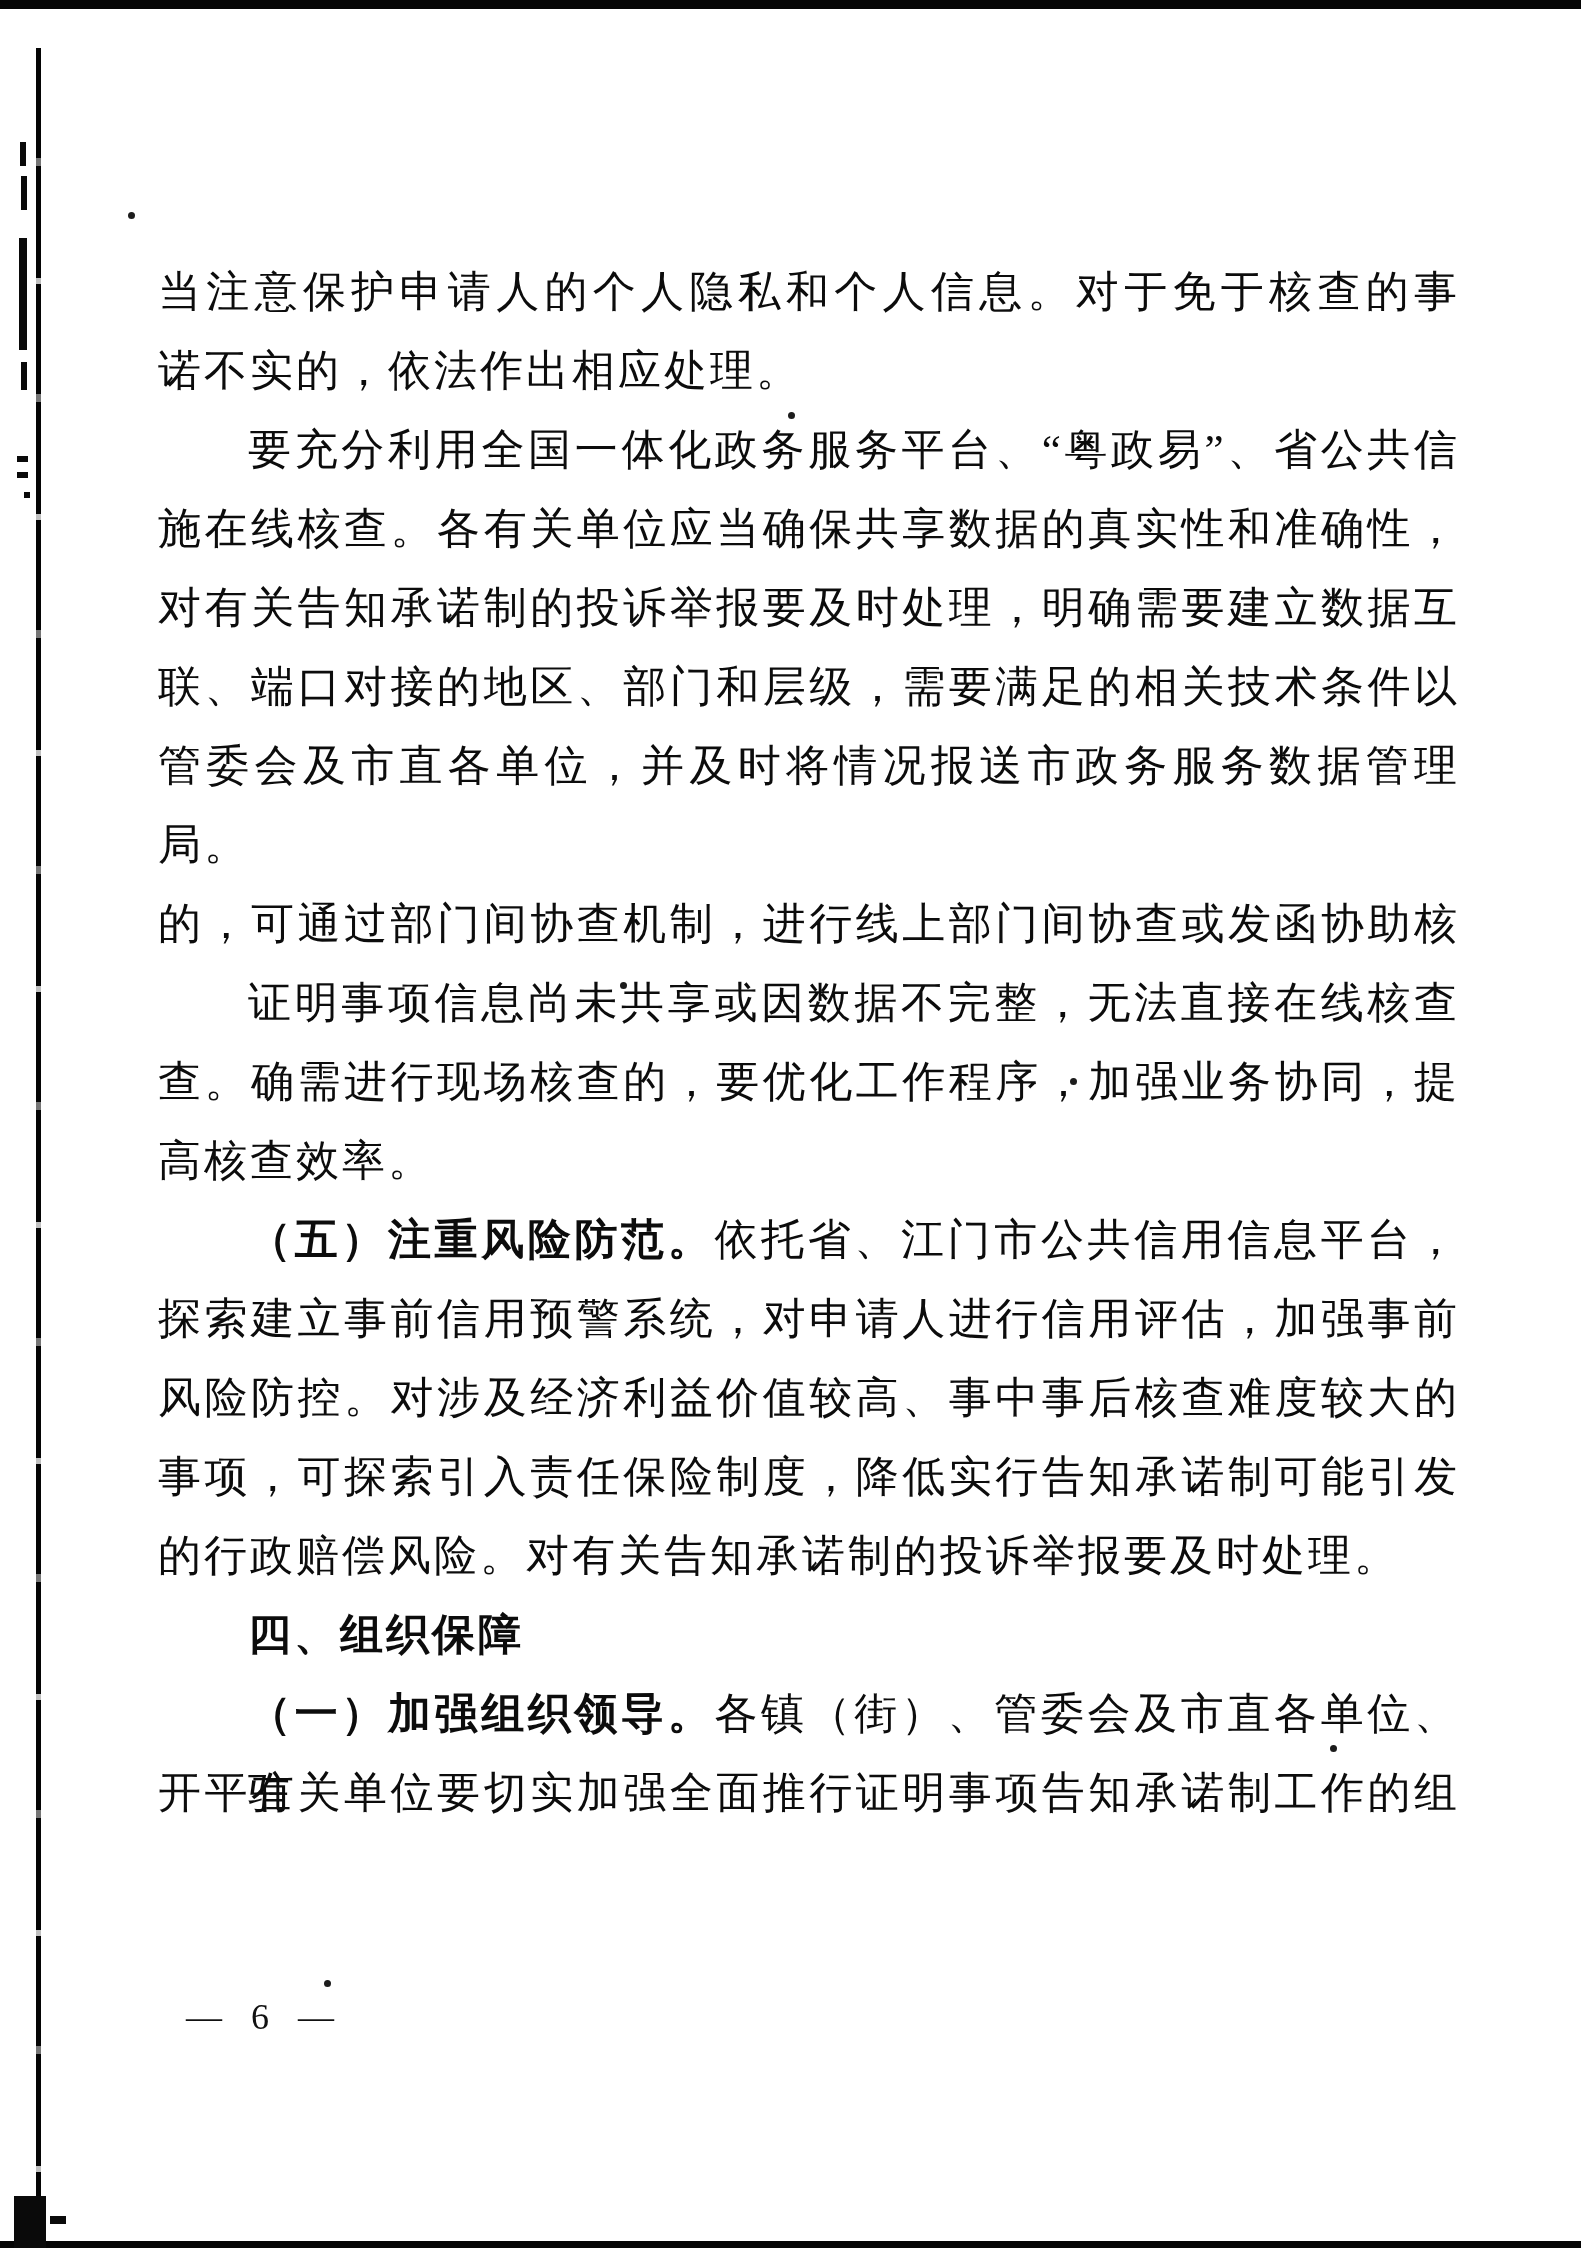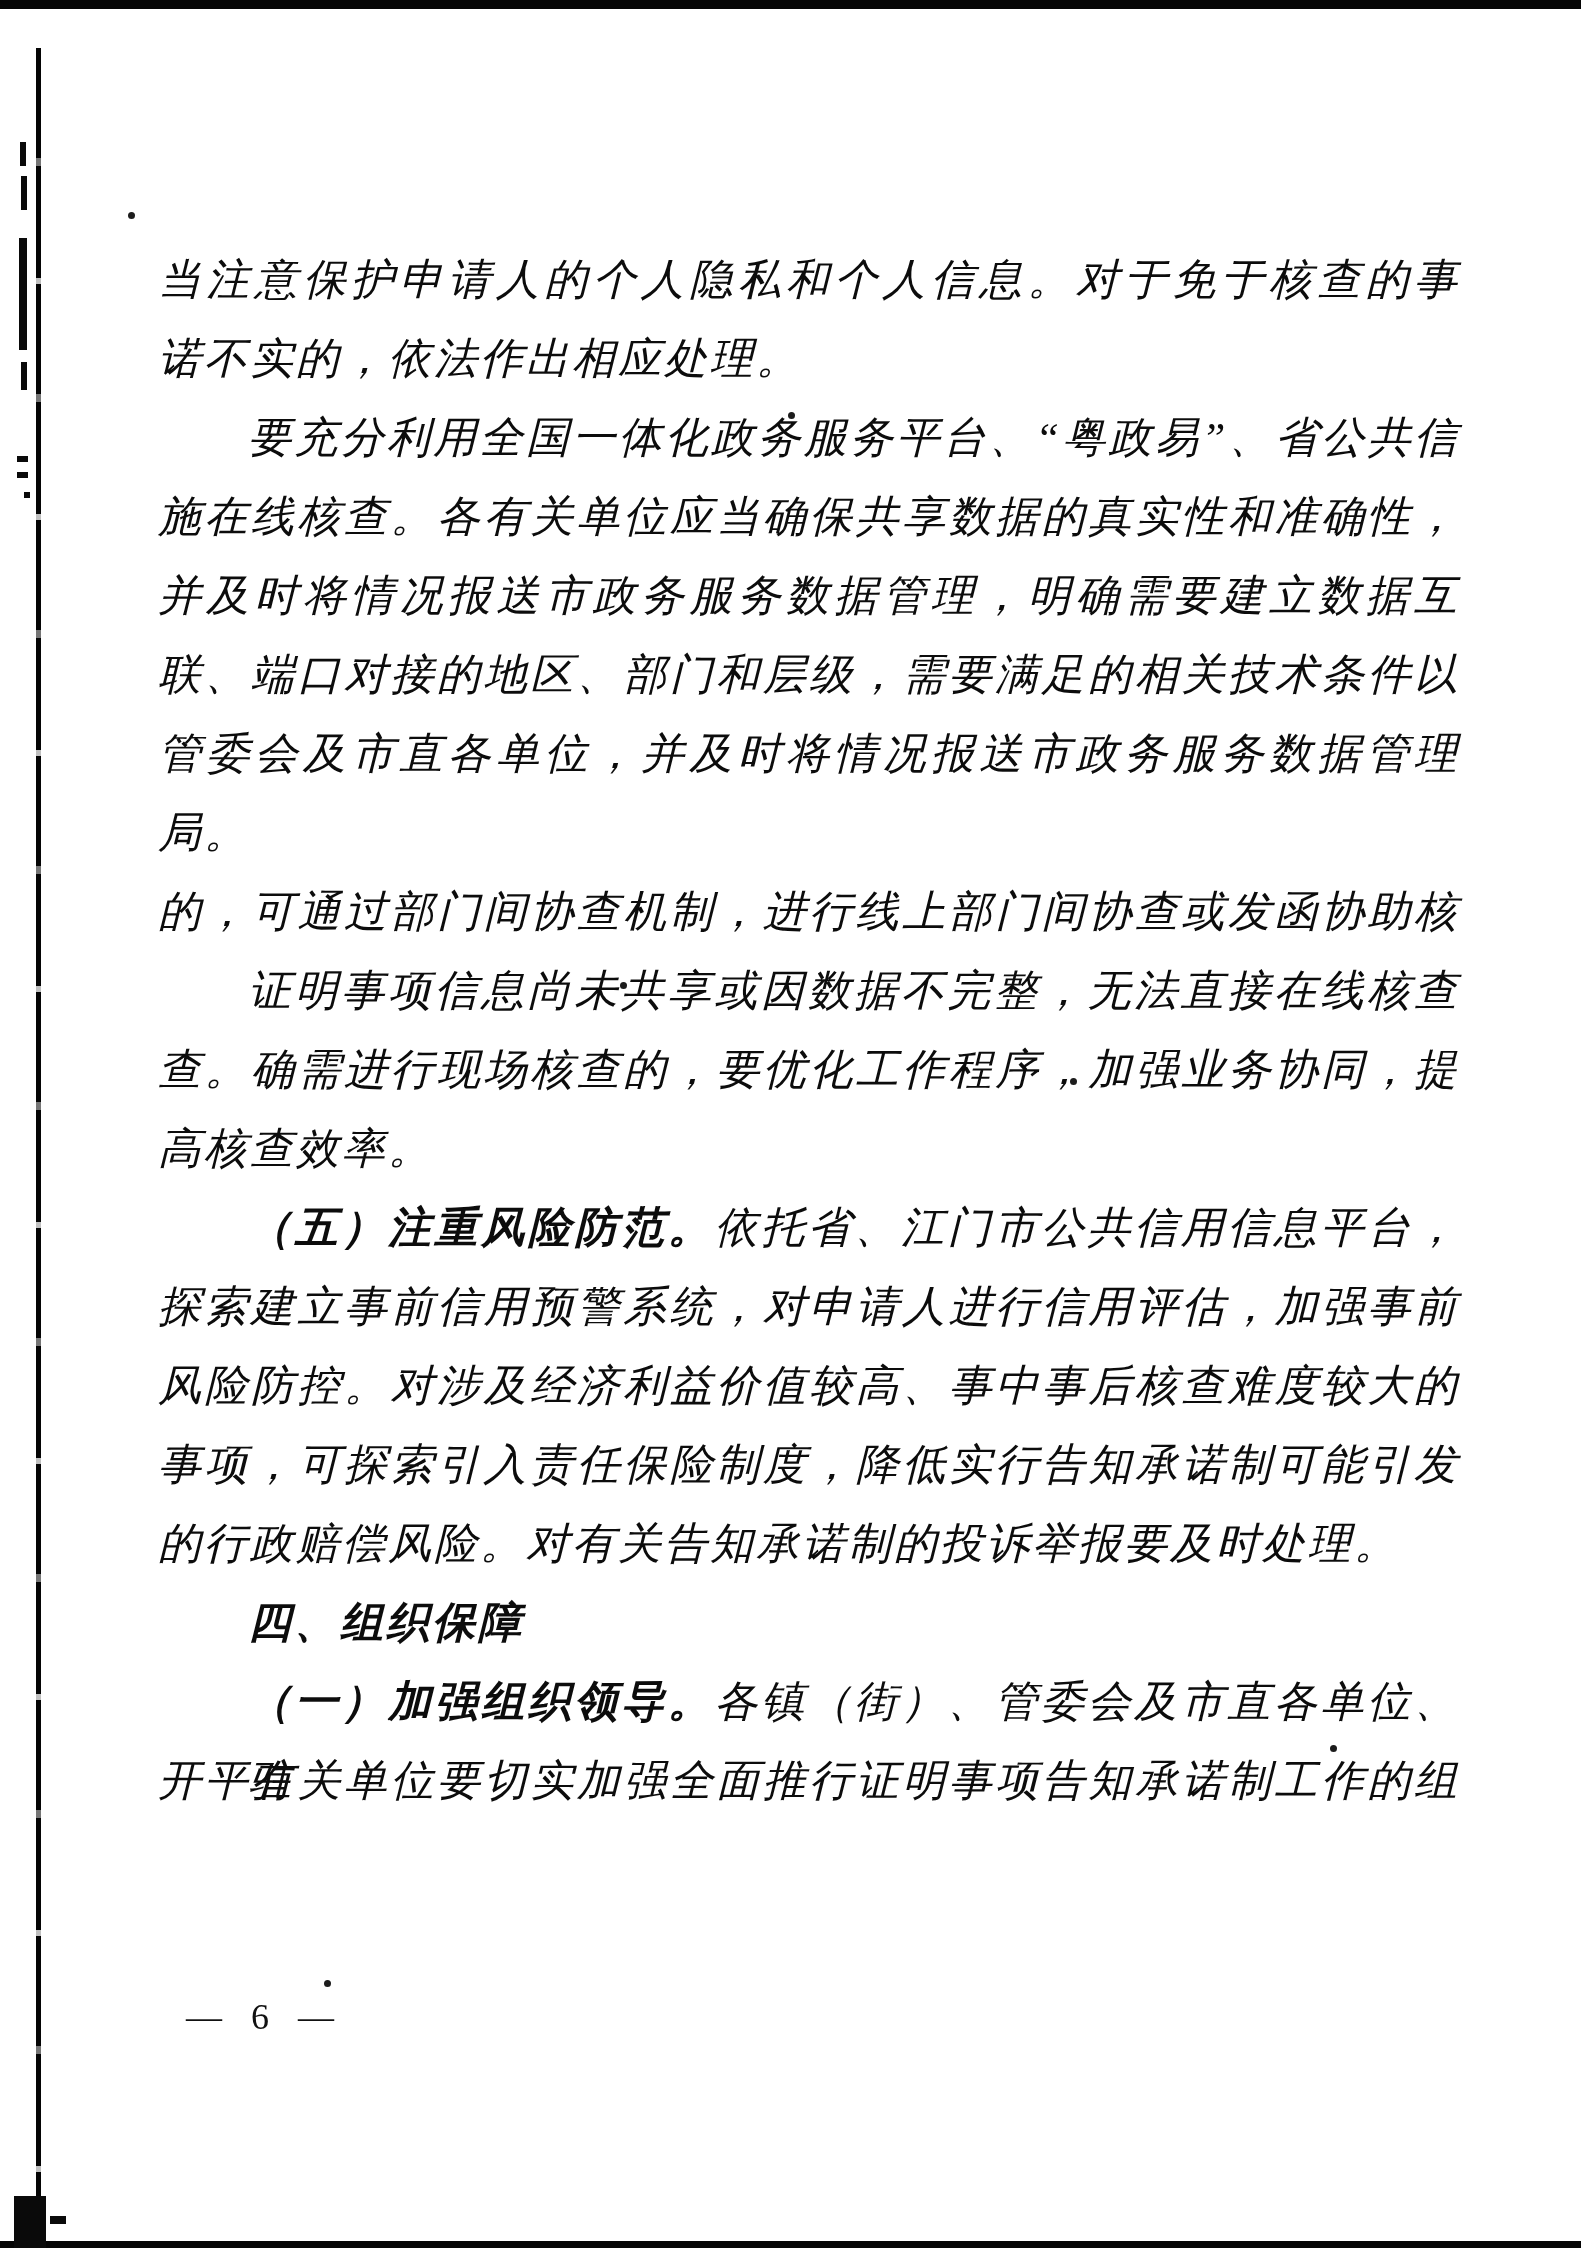--- a/index.html
+++ b/index.html
@@ -23,10 +23,9 @@
   .dot{position:absolute;width:7px;height:7px;border-radius:50%;background:#1c1c1c;}
   
   .text-block{
-    position:absolute;left:158px;top:240px;width:1302px;
+    position:absolute;left:158px;top:252px;width:1302px;
     font-size:43px;line-height:79px;letter-spacing:3px;
     text-align:left;
-    font-style:italic;
   }
   .line{height:79px;white-space:nowrap;}
   .line.fill{white-space:normal;text-align:justify;text-align-last:justify;}

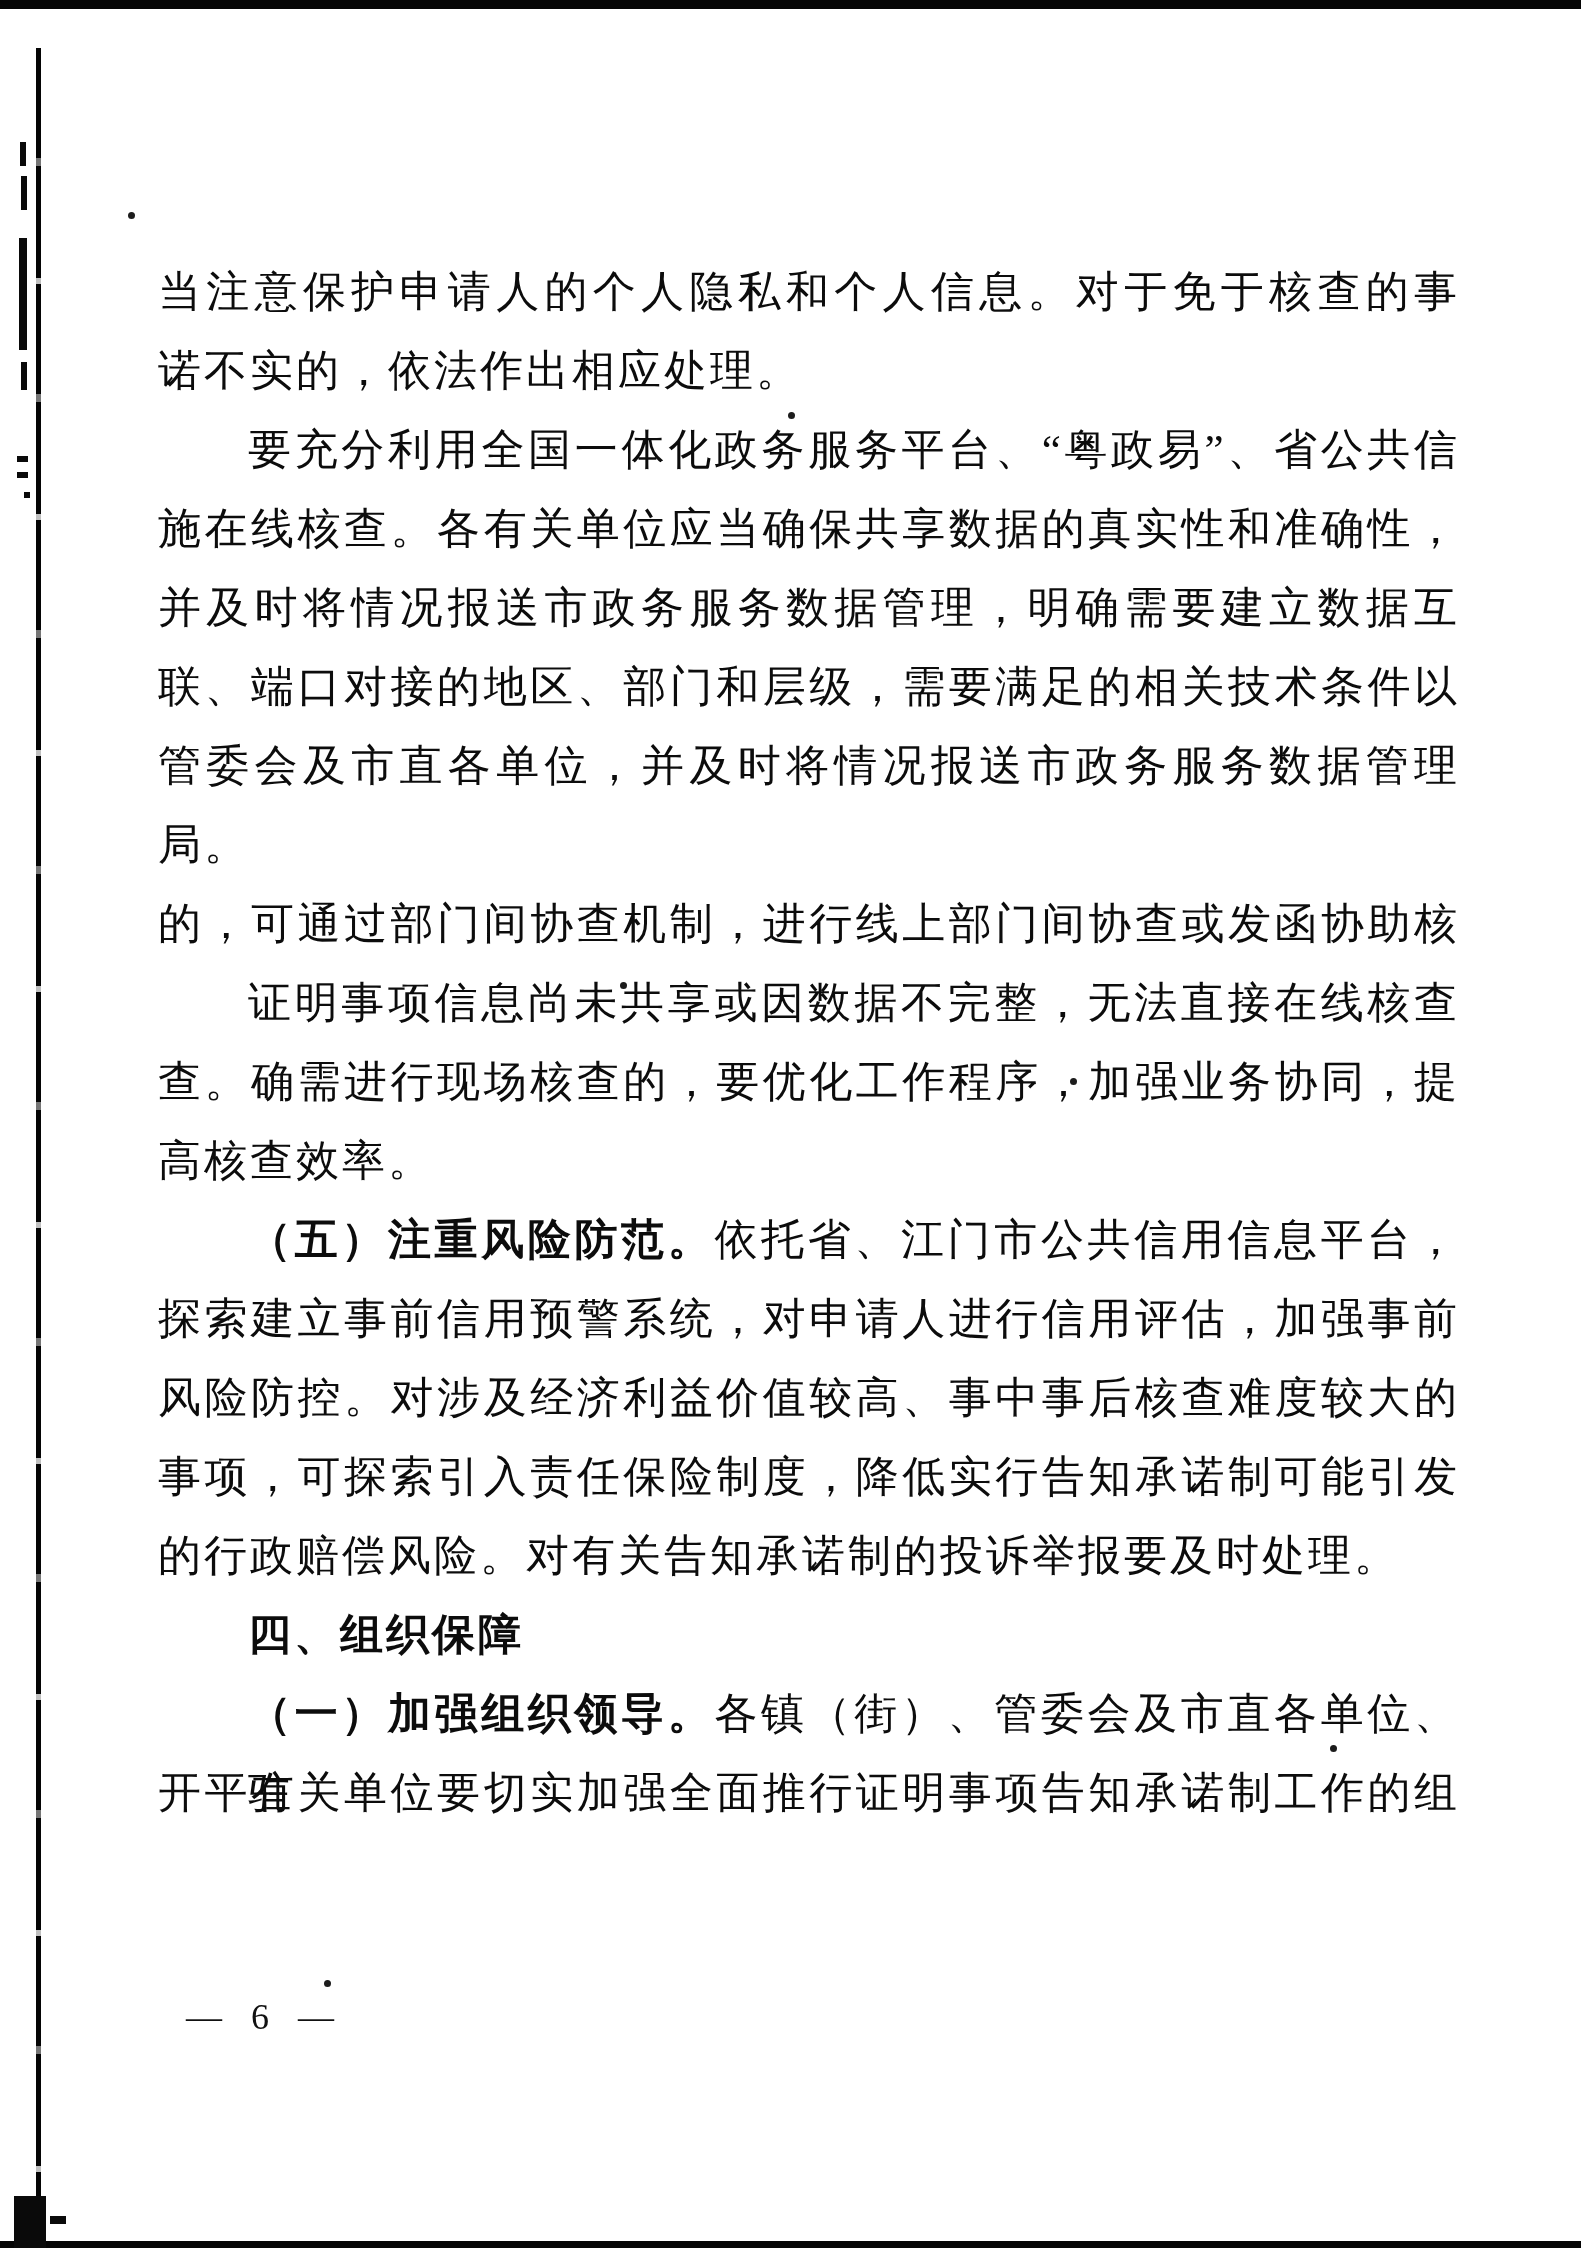--- a/index.html
+++ b/index.html
@@ -64,7 +64,7 @@
   <div class="line">诺不实的，依法作出相应处理。</div>
   <div class="line fill indent">要充分利用全国一体化政务服务平台、“粤政易”、省公共信</div>
   <div class="line fill">施在线核查。各有关单位应当确保共享数据的真实性和准确性，</div>
-  <div class="line fill">并及时将情况报送市政务服务数据管理，明确需要建立数据互</div>
+  <div class="line fill">对有关告知承诺制的投诉举报要及时处理，明确需要建立数据互</div>
   <div class="line fill">联、端口对接的地区、部门和层级，需要满足的相关技术条件以</div>
   <div class="line fill">管委会及市直各单位，并及时将情况报送市政务服务数据管理</div>
   <div class="line">局。</div>

